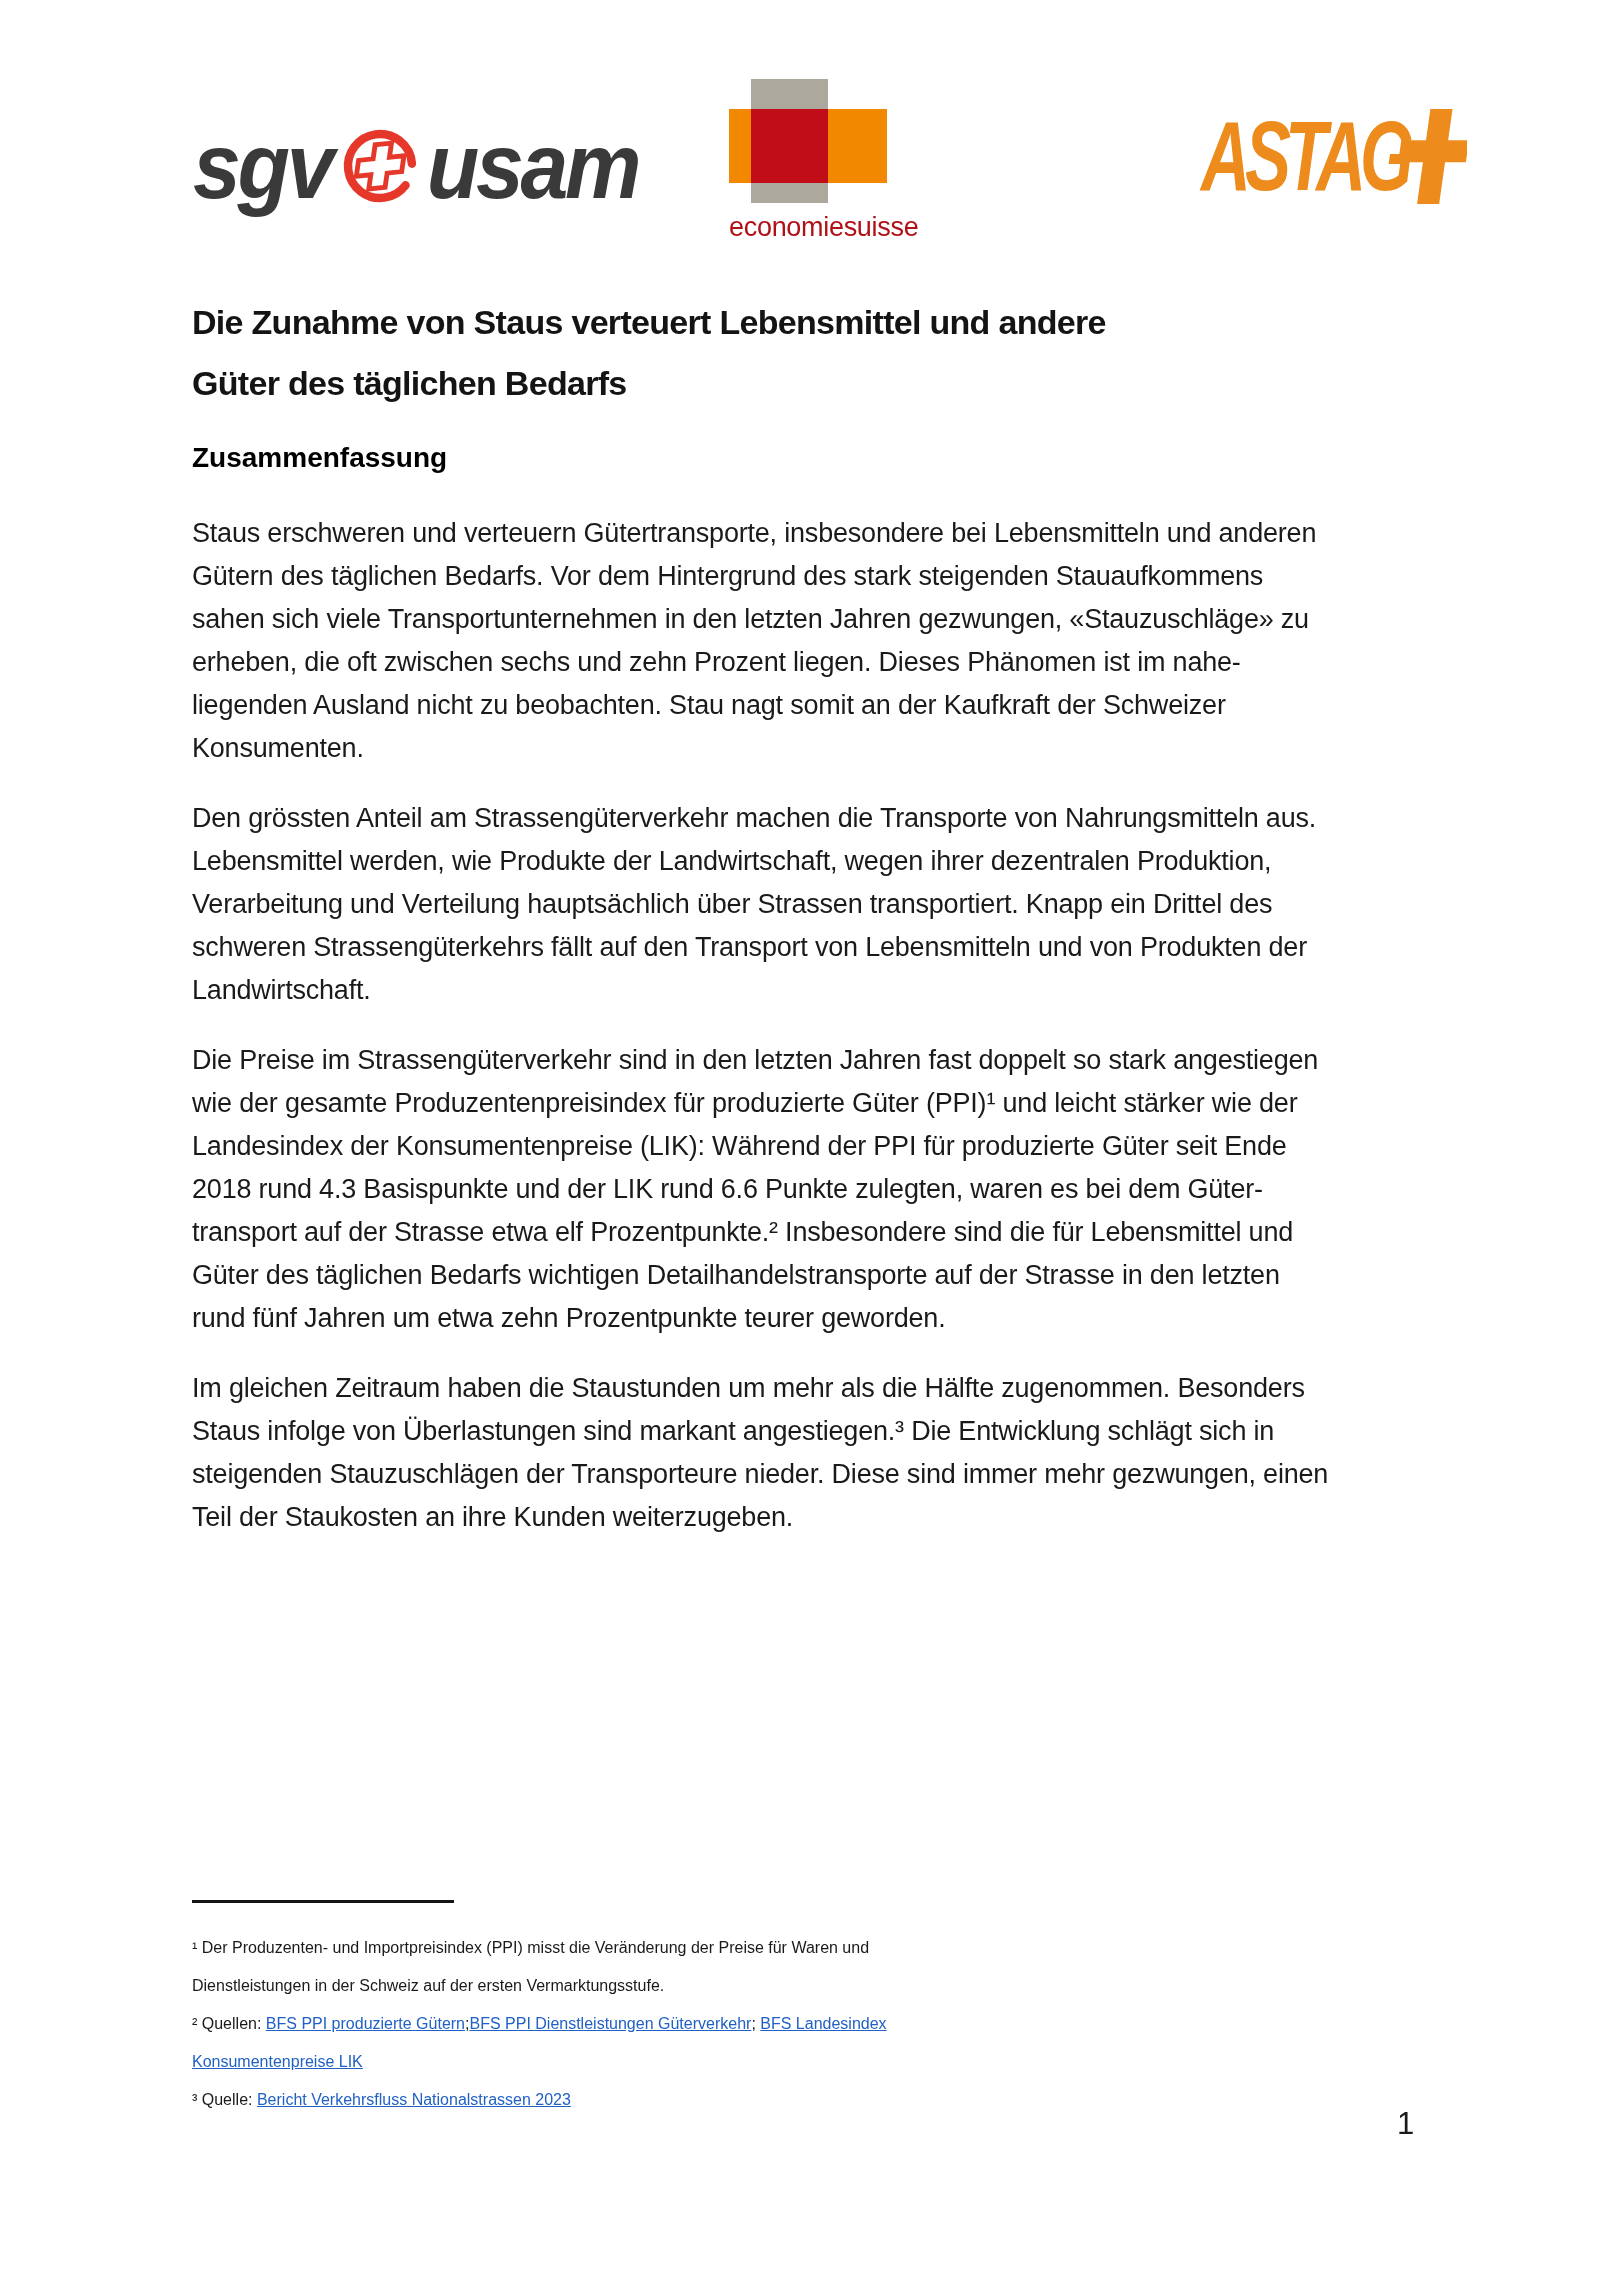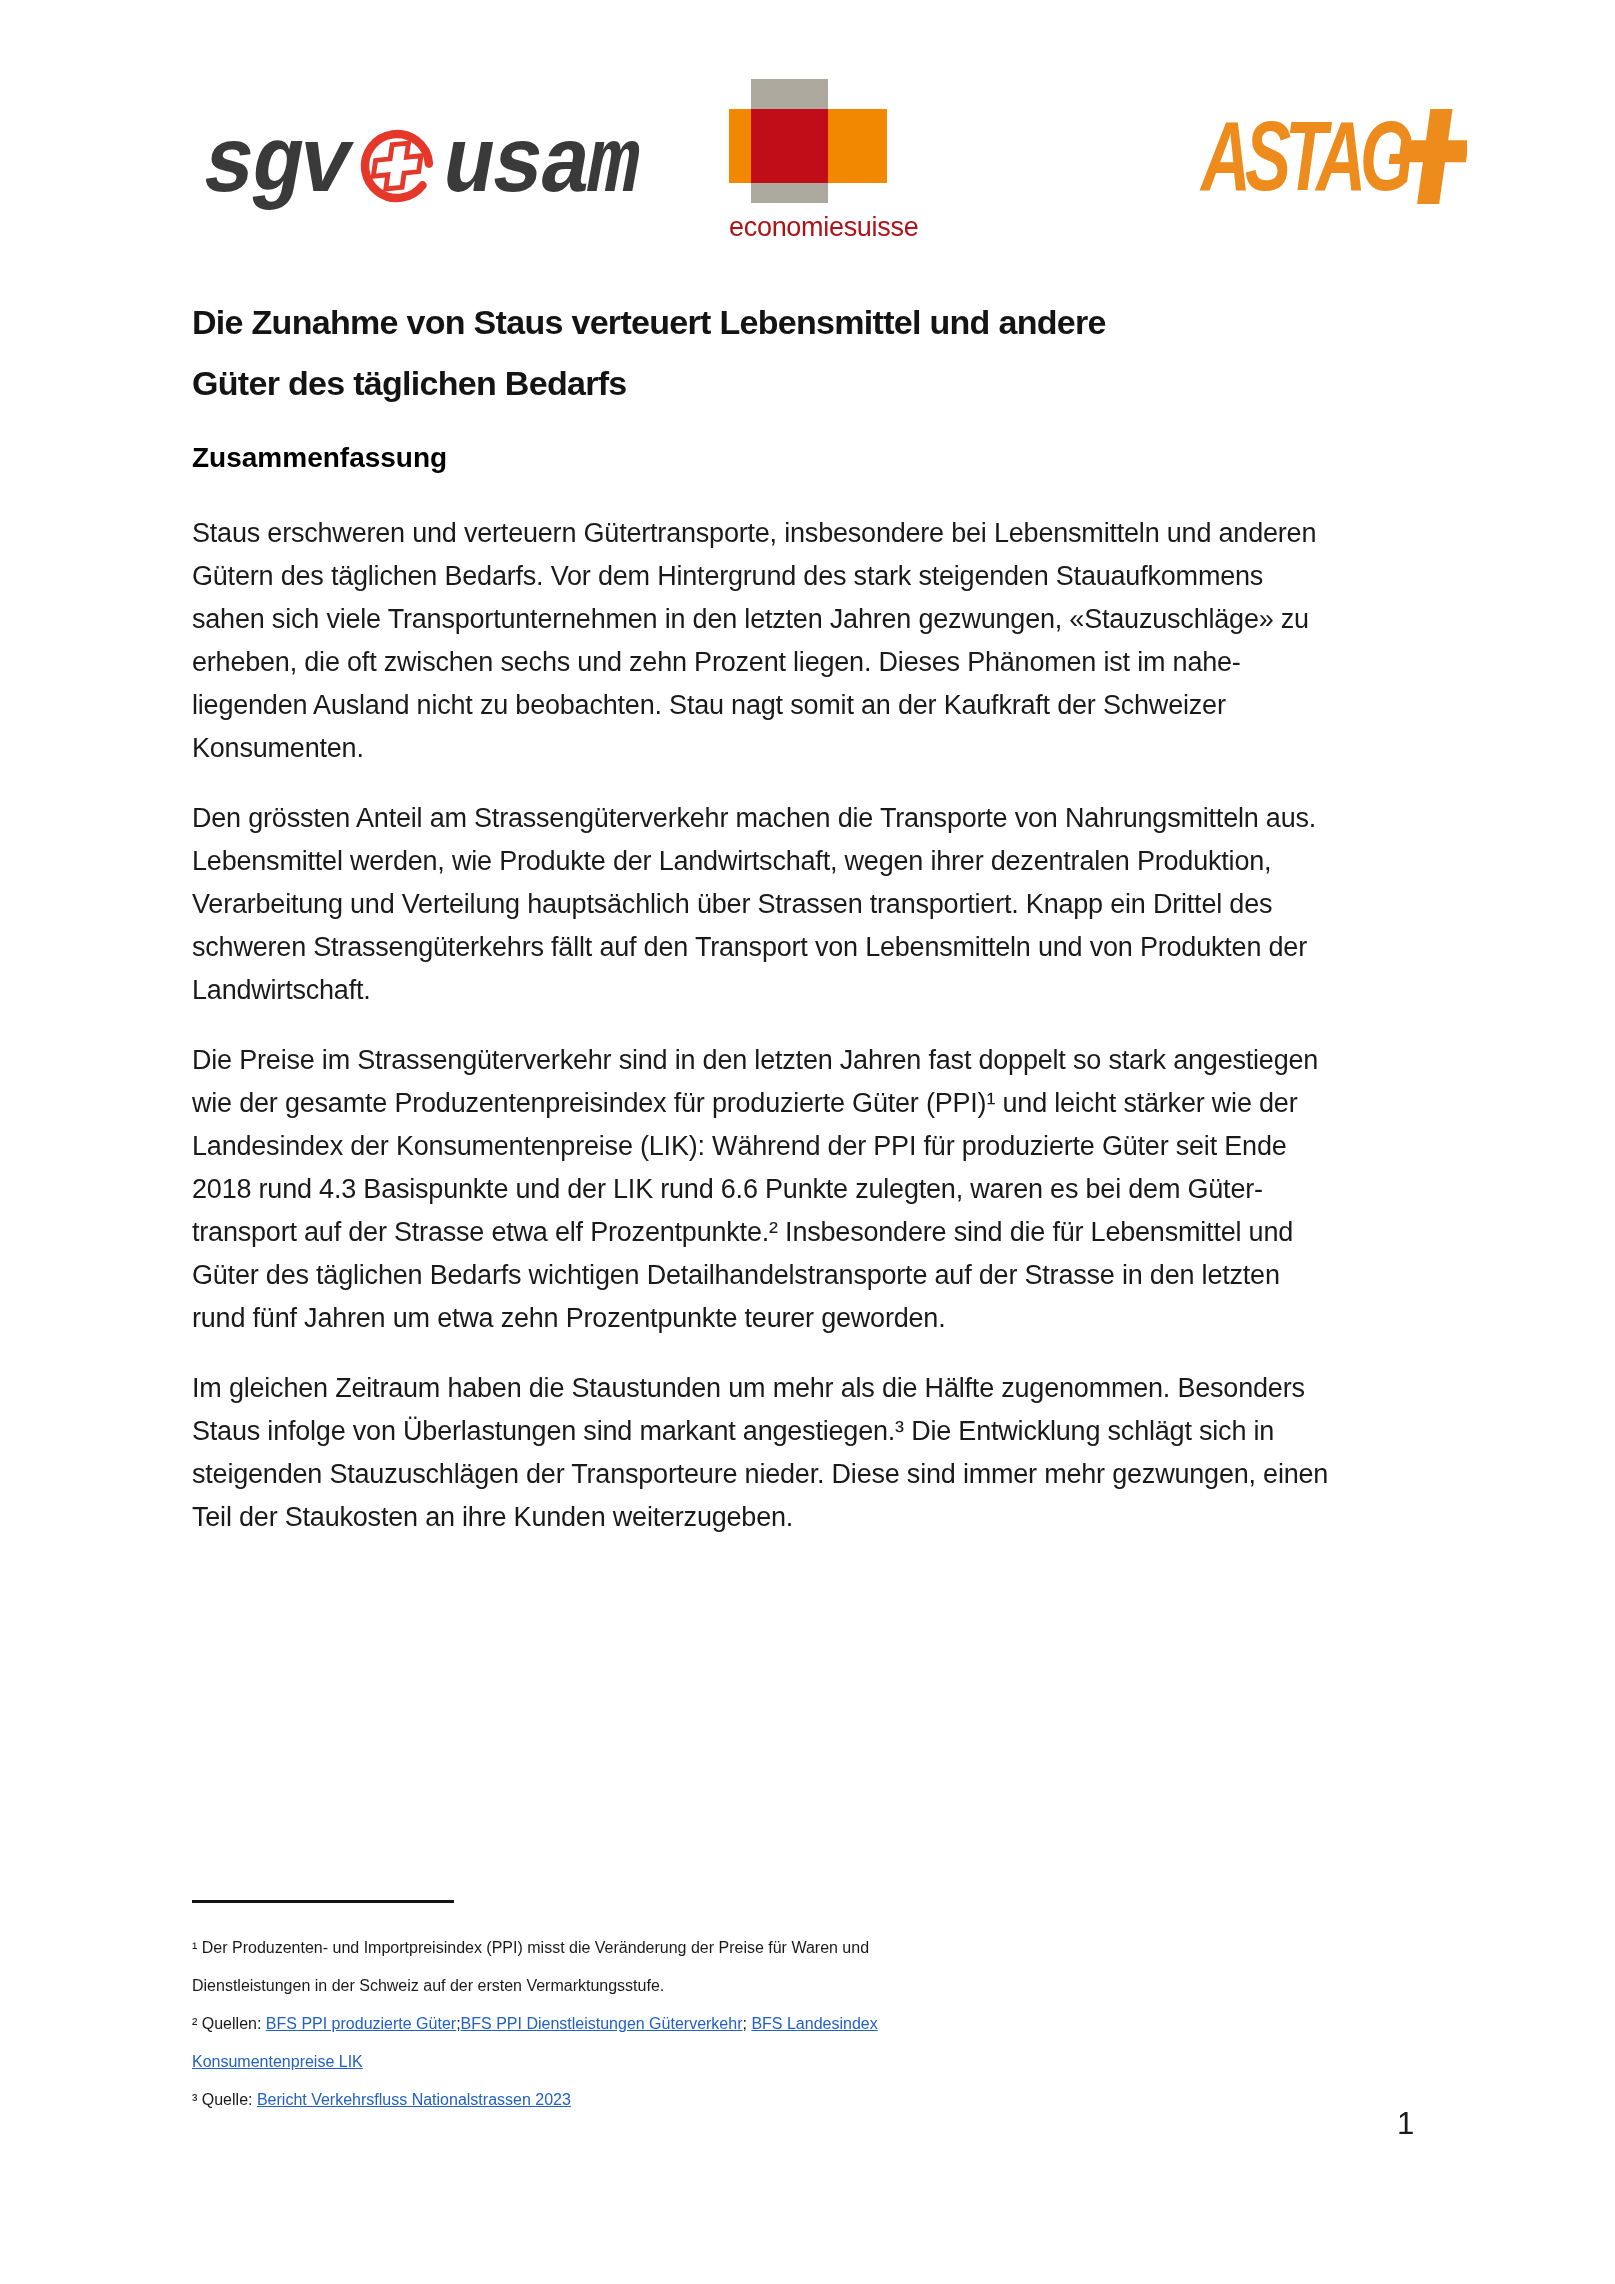--- a/index.html
+++ b/index.html
@@ -16,8 +16,8 @@
 
   
   .logo-sgv {
-    position: absolute; left: 203px; top: 110px; height: 111px;
-    display: flex; align-items: center; font-family: Liberation Mono, monospace;
+    position: absolute; left: 193px; top: 110px; height: 111px;
+    display: flex; align-items: center;
   }
   .sgv-word {
     font-style: italic; font-weight: 700; font-size: 86px;

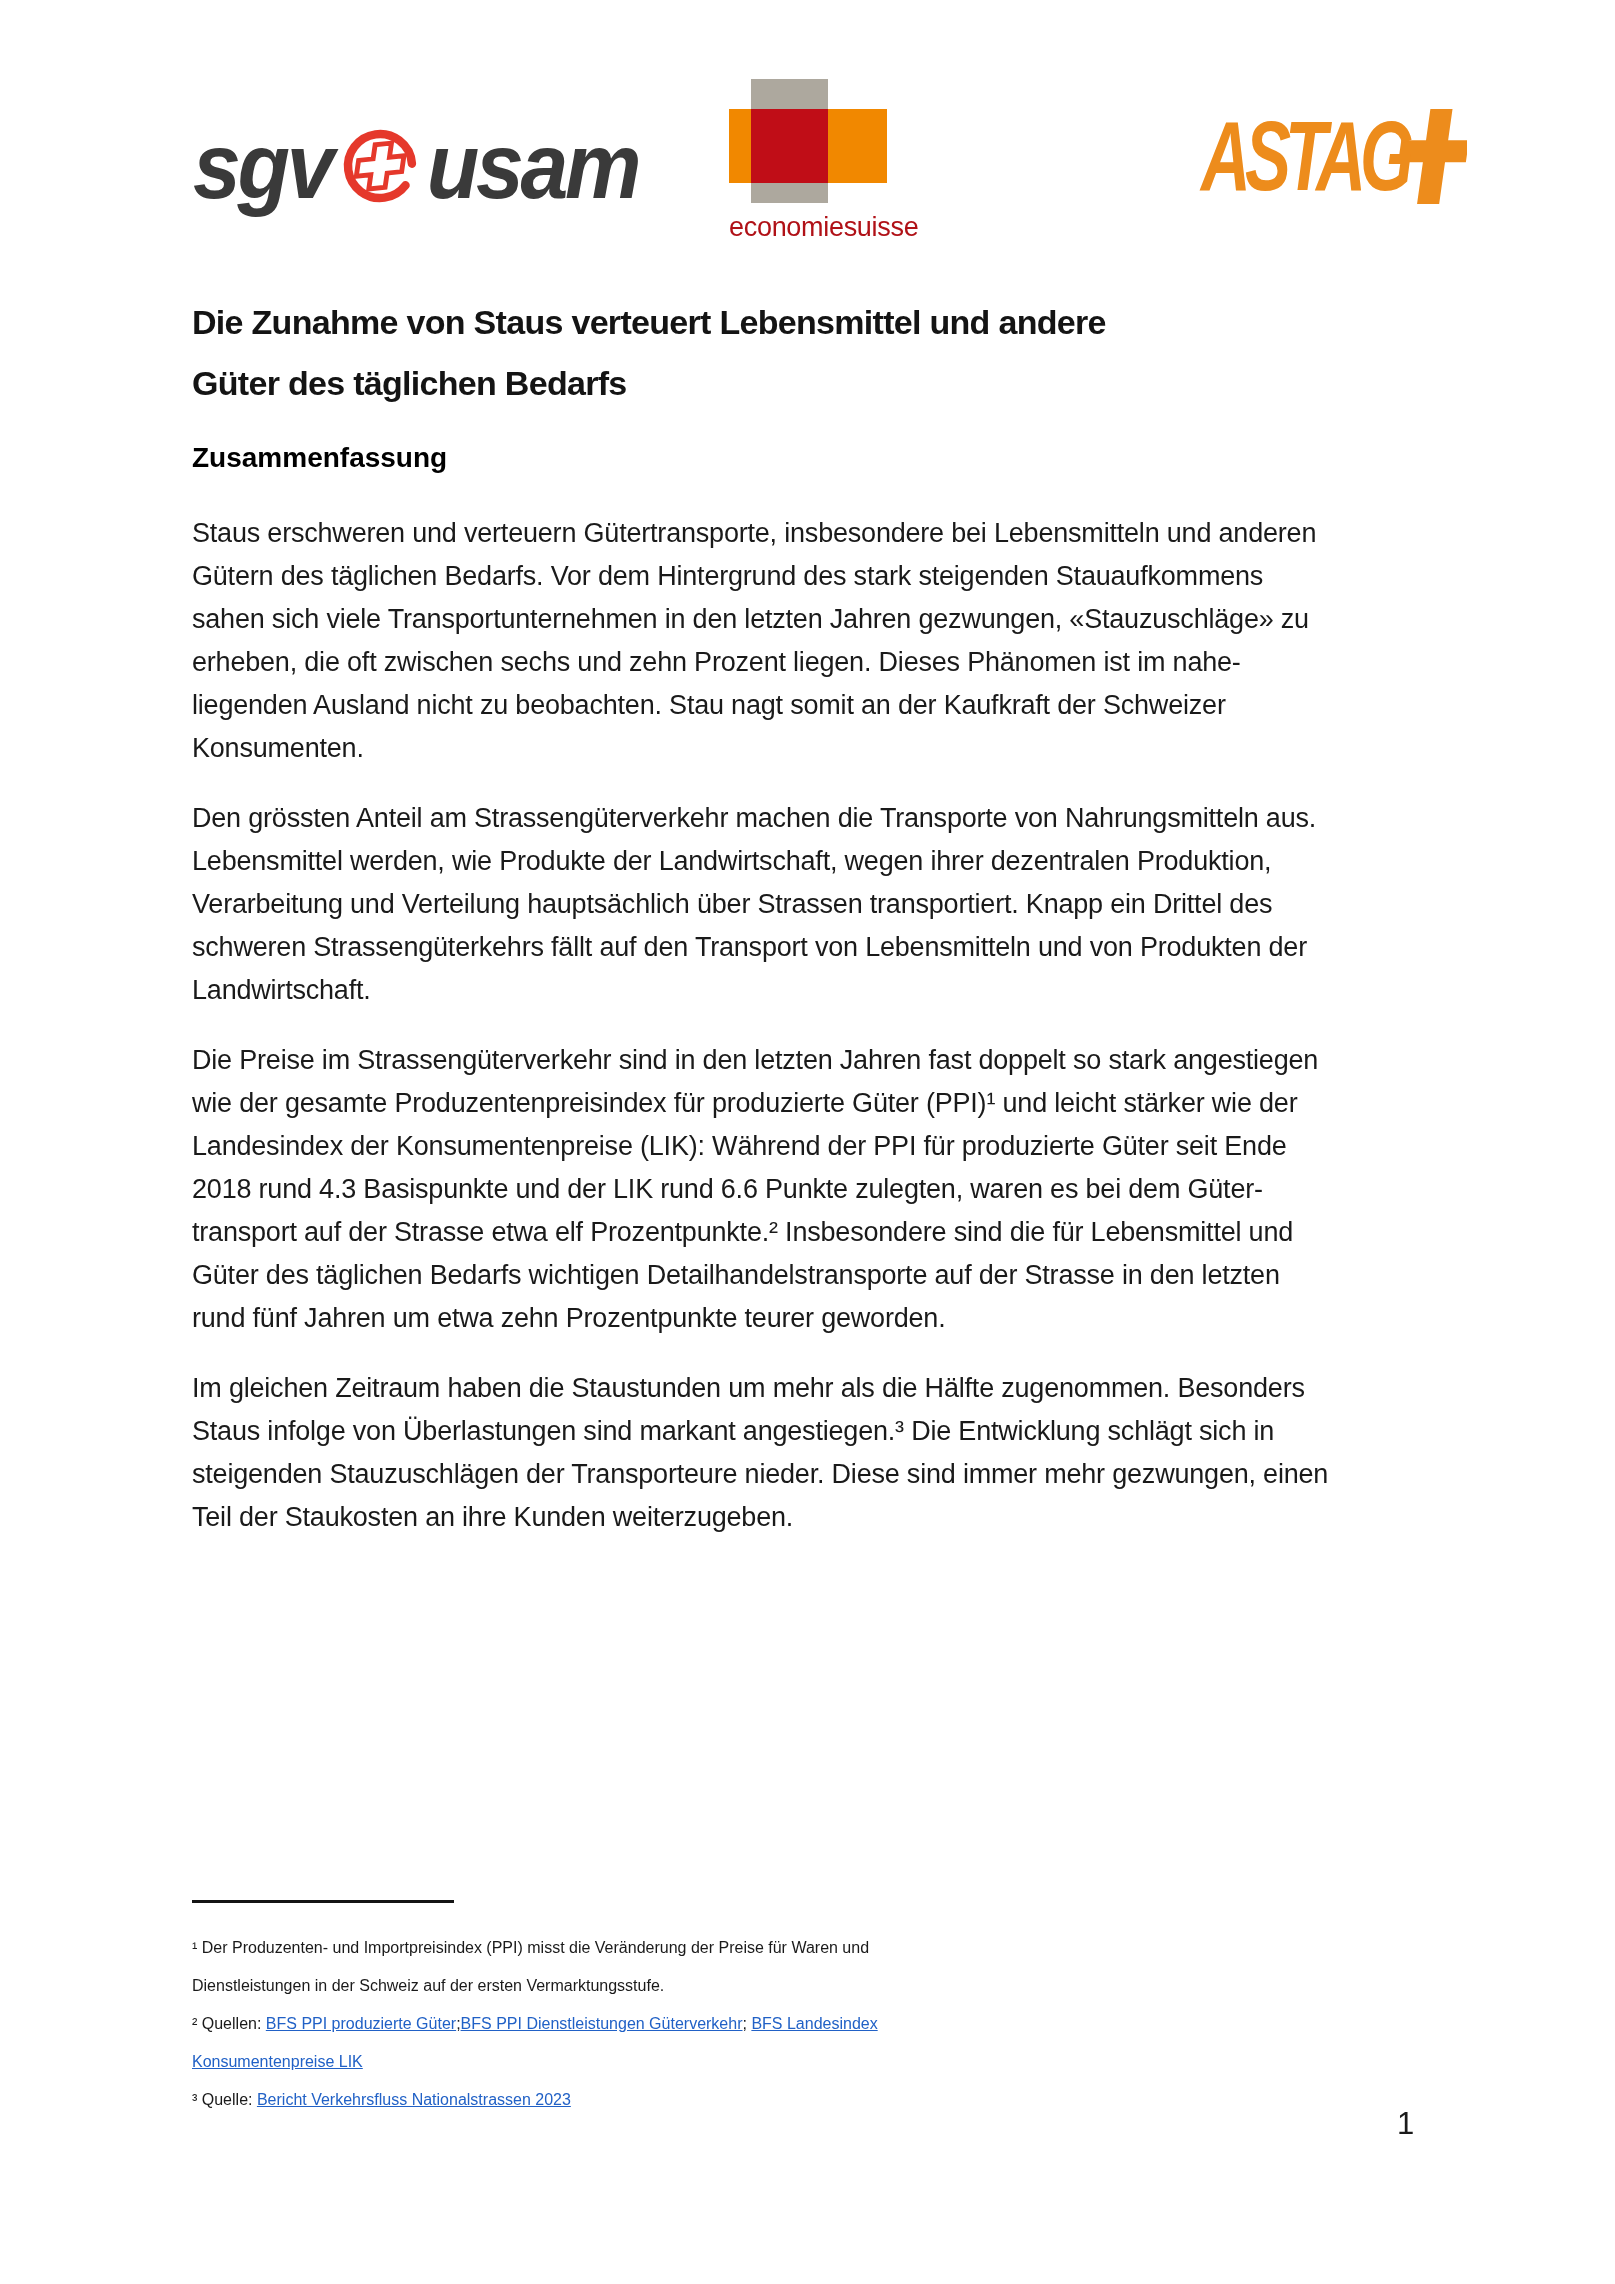--- a/index.html
+++ b/index.html
@@ -149,7 +149,7 @@
     <div class="fn-rule"></div>
     <p class="fn">¹ Der Produzenten- und Importpreisindex (PPI) misst die Veränderung der Preise für Waren und
 Dienstleistungen in der Schweiz auf der ersten Vermarktungsstufe.</p>
-    <p class="fn fn--rich"><span>² Quellen: </span><a class="fn-link">BFS PPI produzierte Güter</a><span>;</span><a class="fn-link">BFS PPI Dienstleistungen Güterverkehr</a><span>; </span><a class="fn-link">BFS Landesindex</a><br><a class="fn-link">Konsumentenpreise LIK</a></p>
+    <p class="fn fn--rich"><span>² Quellen: </span><a class="fn-link">BFS PPI produzierte Gütern</a><span>;</span><a class="fn-link">BFS PPI Dienstleistungen Güterverkehr</a><span>; </span><a class="fn-link">BFS Landesindex</a><br><a class="fn-link">Konsumentenpreise LIK</a></p>
     <p class="fn fn--rich"><span>³ Quelle: </span><a class="fn-link">Bericht Verkehrsfluss Nationalstrassen 2023</a></p>
   </footer>
 

